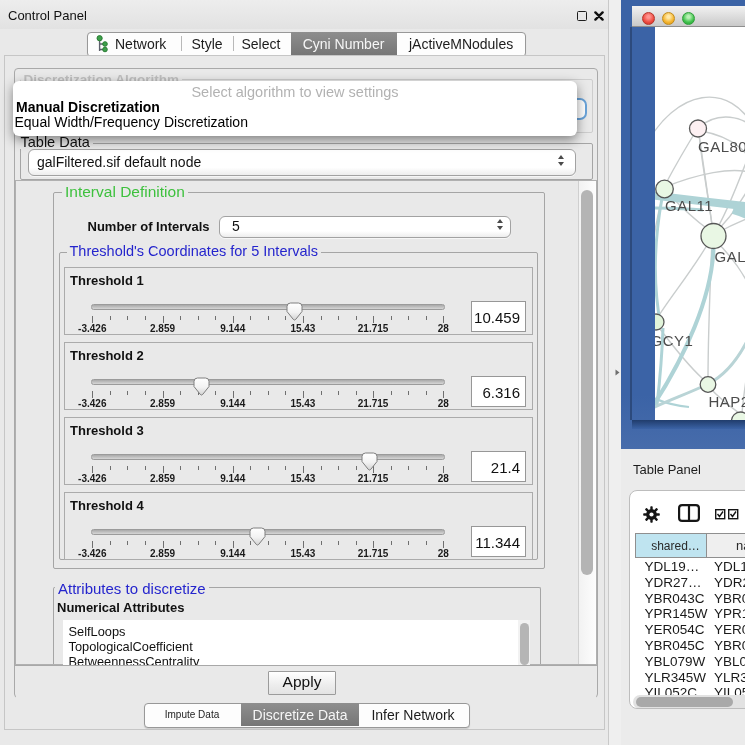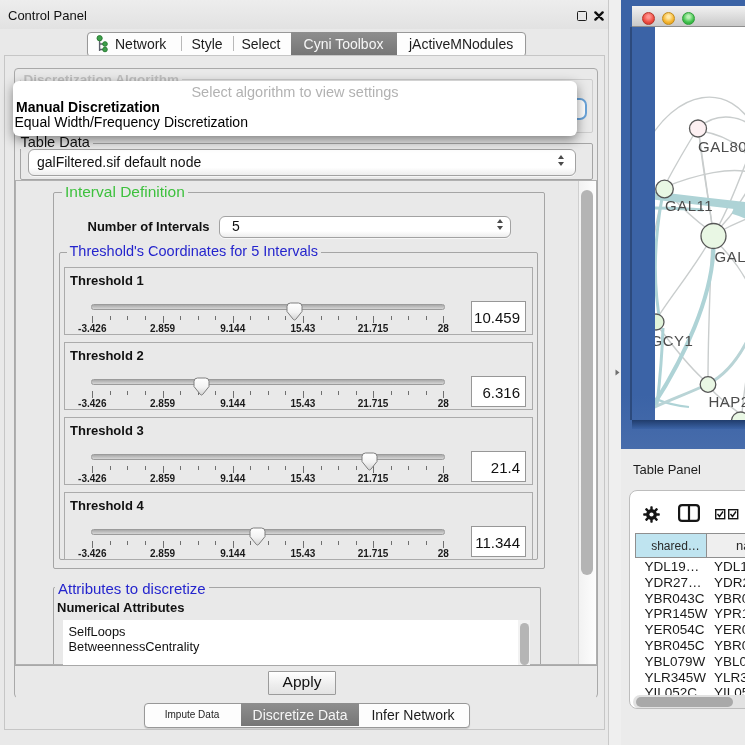--- a/index.html
+++ b/index.html
@@ -45,7 +45,7 @@
 </svg>
 
 <div class="tabstrip" style="left:87px;top:32px;width:437px;height:23px;"></div>
-<div class="tabseg tabdark" style="left:290.5px;top:32px;height:23px;width:106px;">Cyni Toolbox</div>
+<div class="tabseg tabdark" style="left:290.5px;top:32px;height:23px;width:106px;">Cyni Number</div>
 <svg class="abs" style="left:96px;top:35px;" width="13" height="18" viewBox="0 0 13 18">
   <path d="M3.6 4 L3.6 16 M3.6 9 L8.6 9 M3.6 14.5 L8.6 14.5" stroke="#5b5f6b" stroke-width="1.4" fill="none"></path>
   <circle cx="3.6" cy="3.2" r="2.6" fill="#3da04a" stroke="#2c7d36" stroke-width="1"></circle>

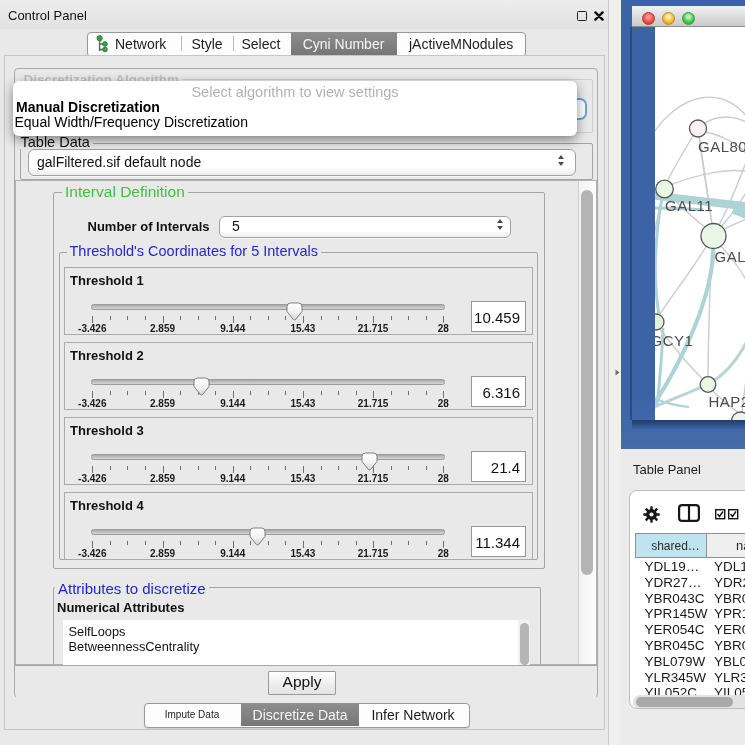--- a/index.html
+++ b/index.html
@@ -271,6 +271,7 @@
 <div class="abs" style="left:57px;top:600px;font-size:13px;font-weight:bold;color:#111;">Numerical Attributes</div>
 <div class="abs" style="left:63px;top:619.5px;width:467px;height:45.5px;background:#fff;overflow:hidden;">
   <div class="lrow" style="margin-top:4px;">SelfLoops</div>
+  <div class="lrow">TopologicalCoefficient</div>
   <div class="lrow">BetweennessCentrality</div>
 </div>
 <div class="abs" style="left:518px;top:619.5px;width:12px;height:45.5px;background:#f2f2f2;"></div>

